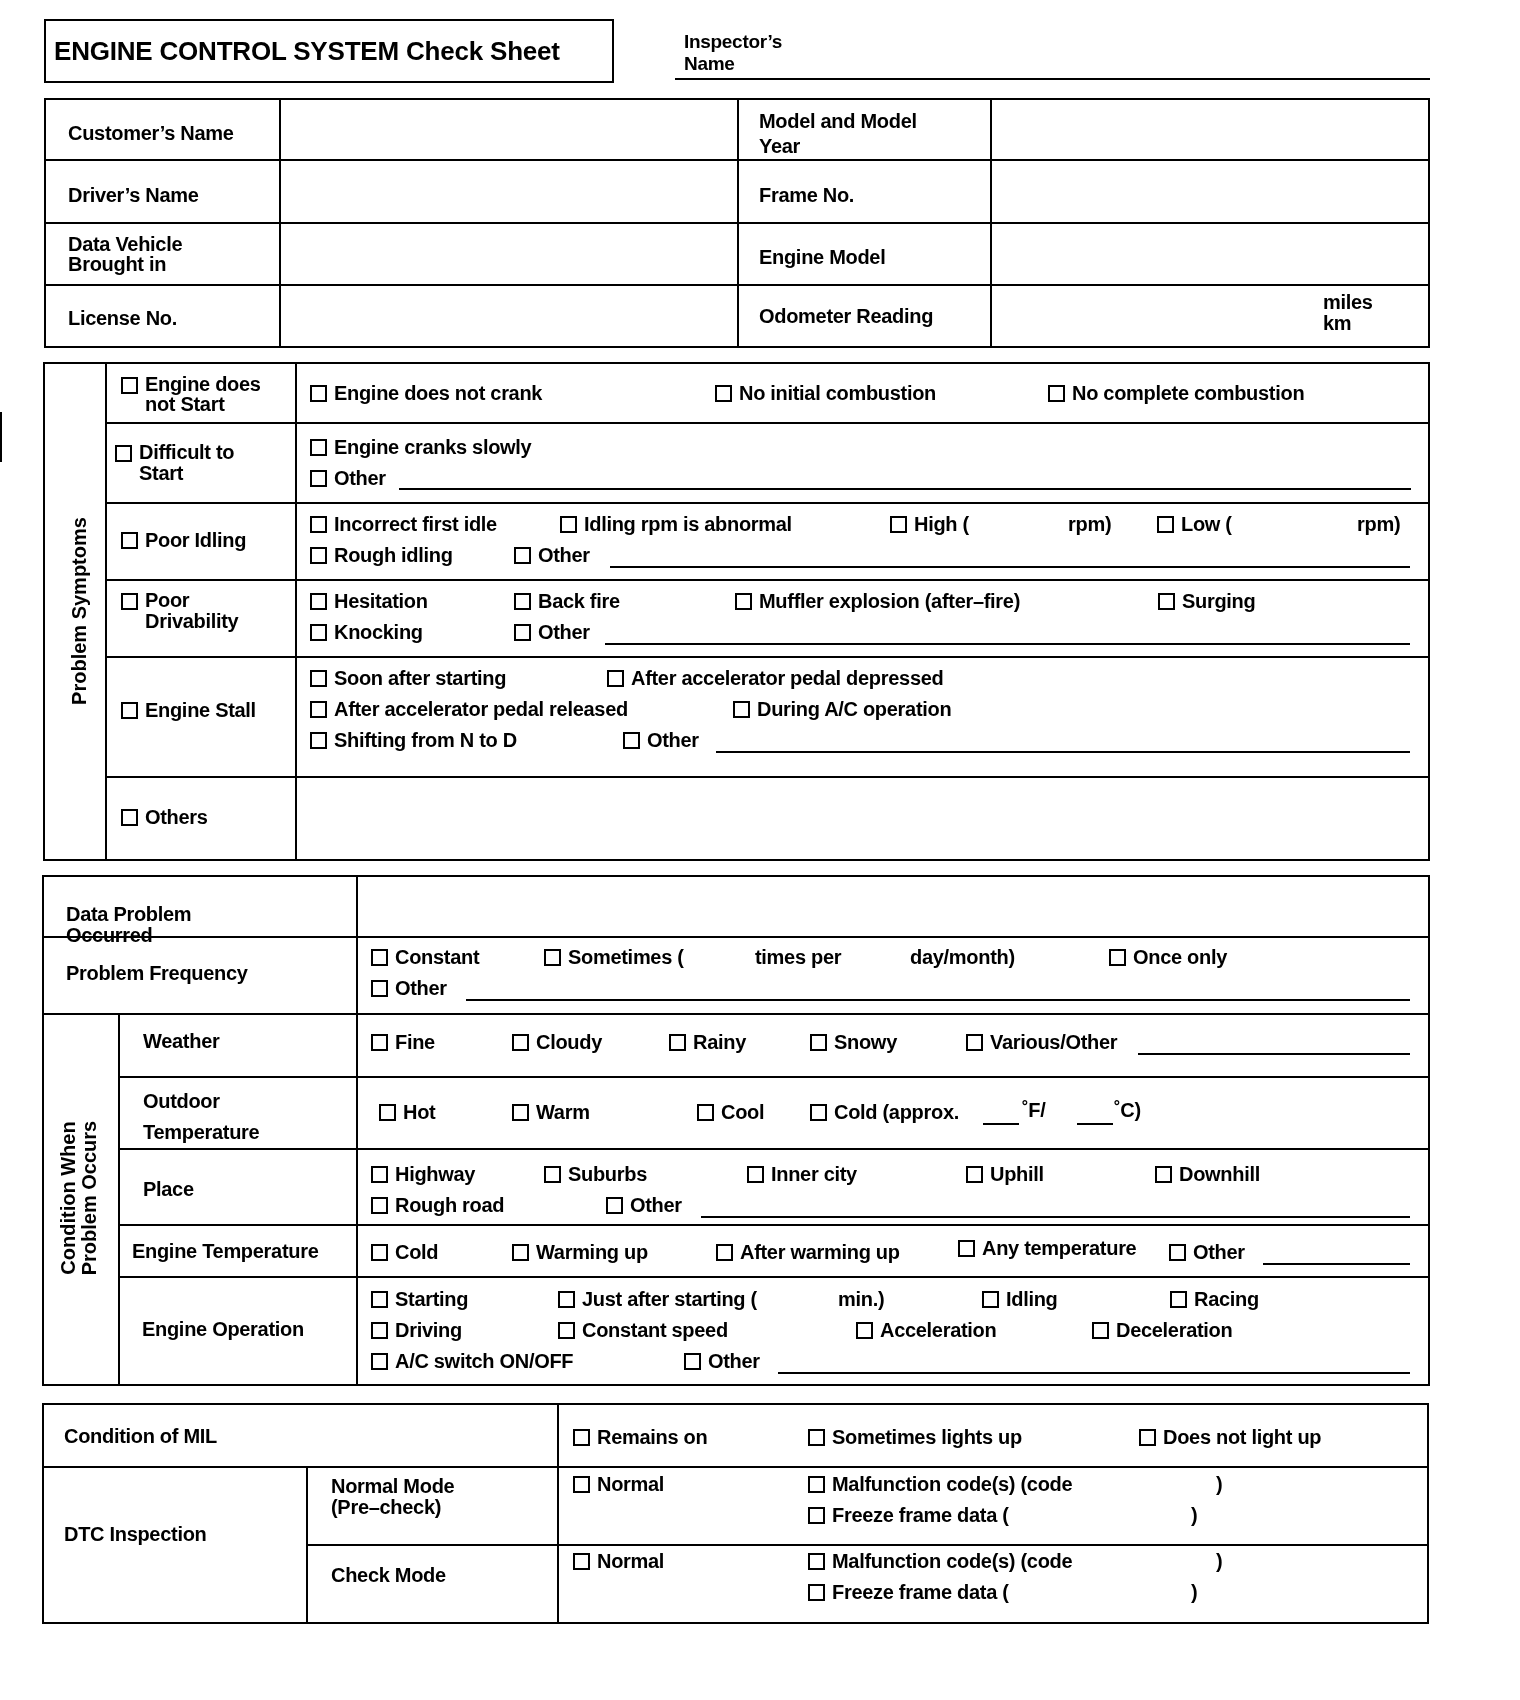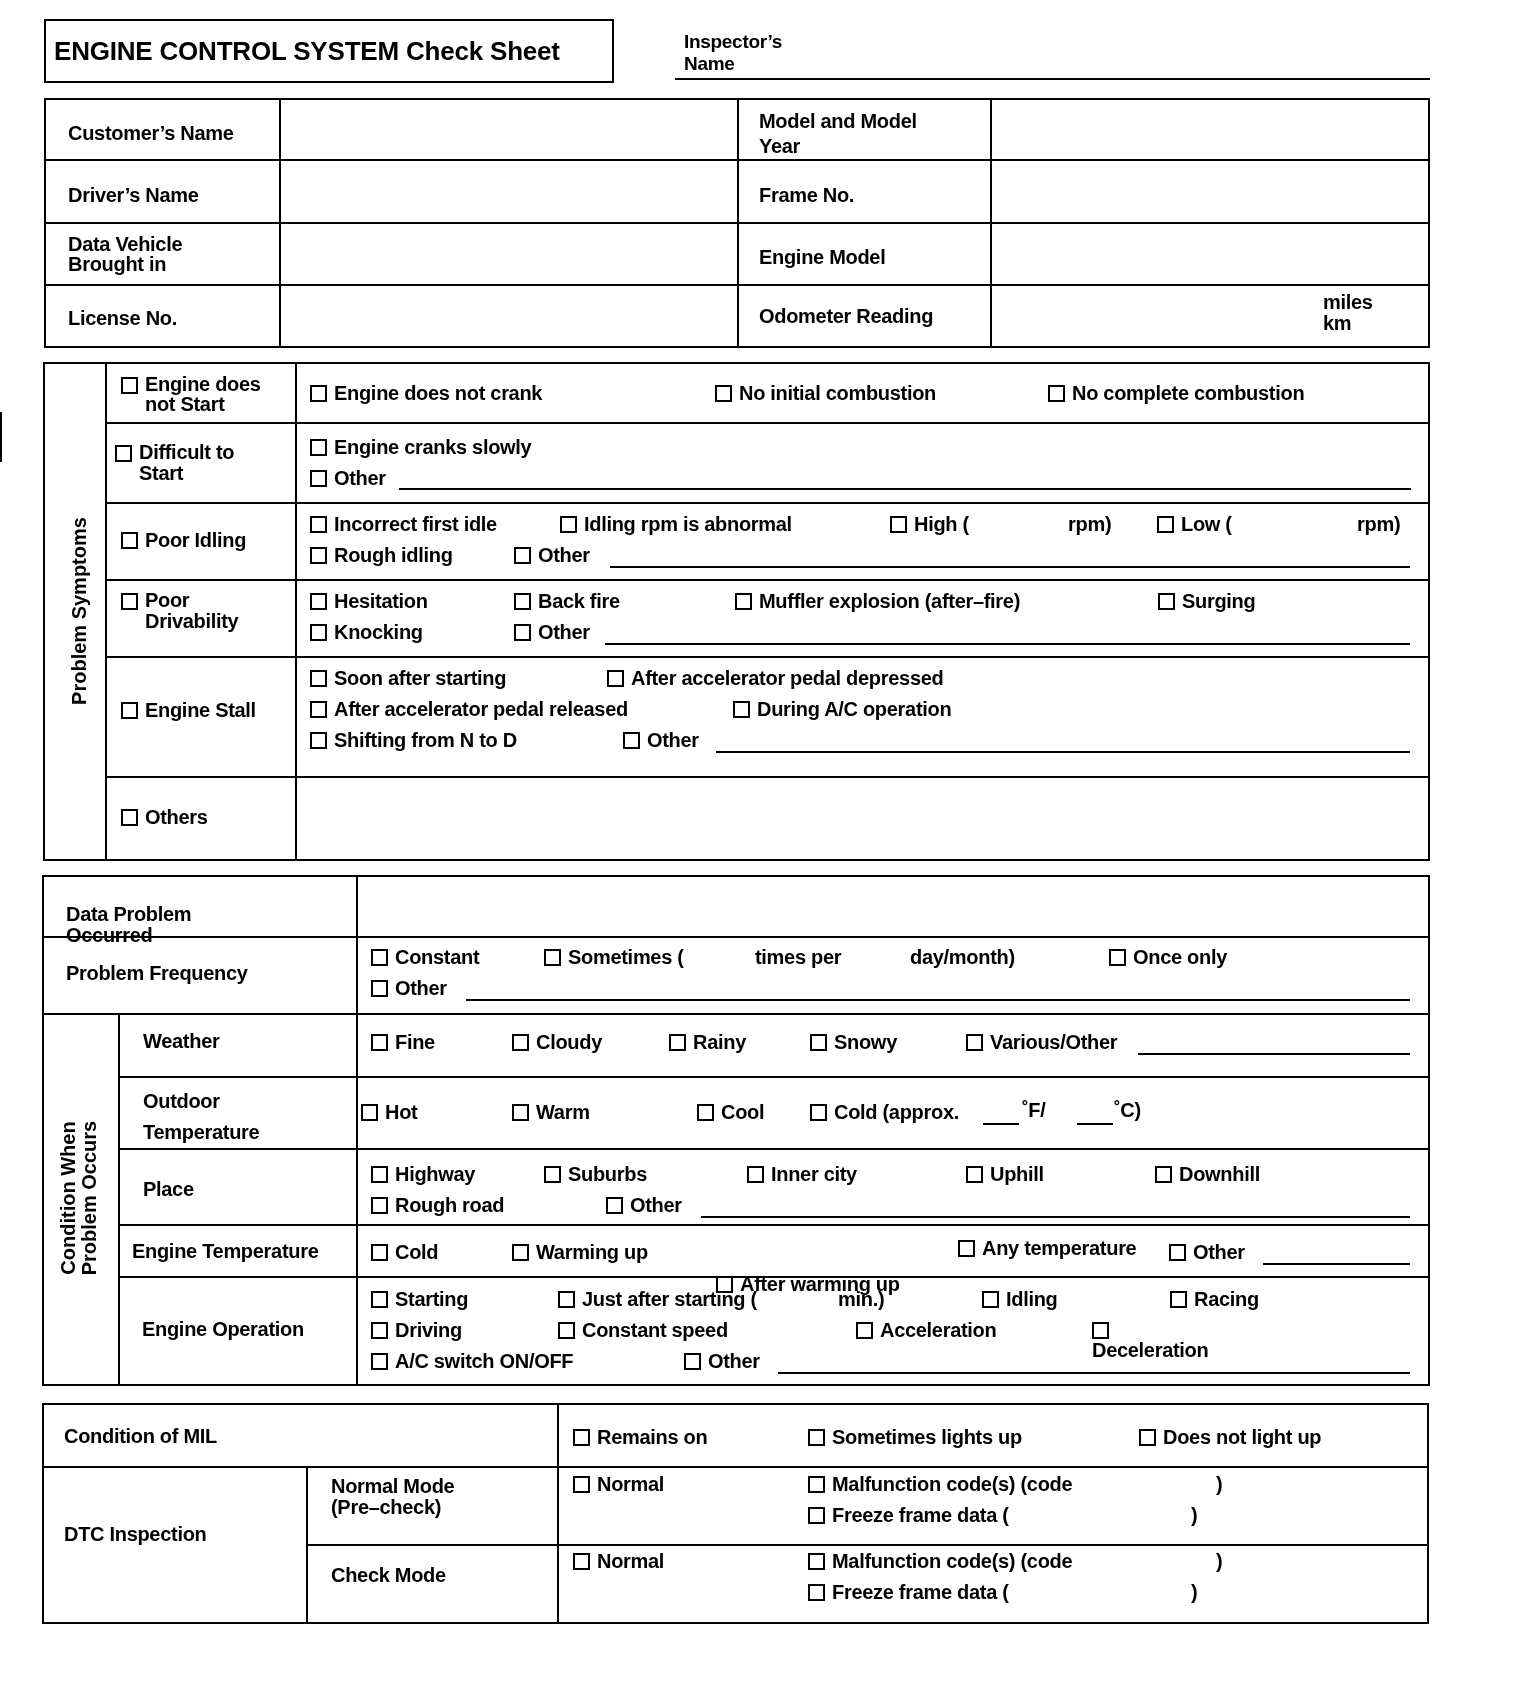--- a/index.html
+++ b/index.html
@@ -264,7 +264,7 @@
 
 <div class="txt two" style="left:143px;top:1086px;line-height:31px;">Outdoor
 Temperature</div>
-<div class="chk" style="left:353px;top:1101px;padding-left:8px;">
+<div class="chk" style="left:371px;top:1101px;padding-left:8px;">
     <span class="cb"></span>
     <span class="cbl">Hot</span>
   </div>

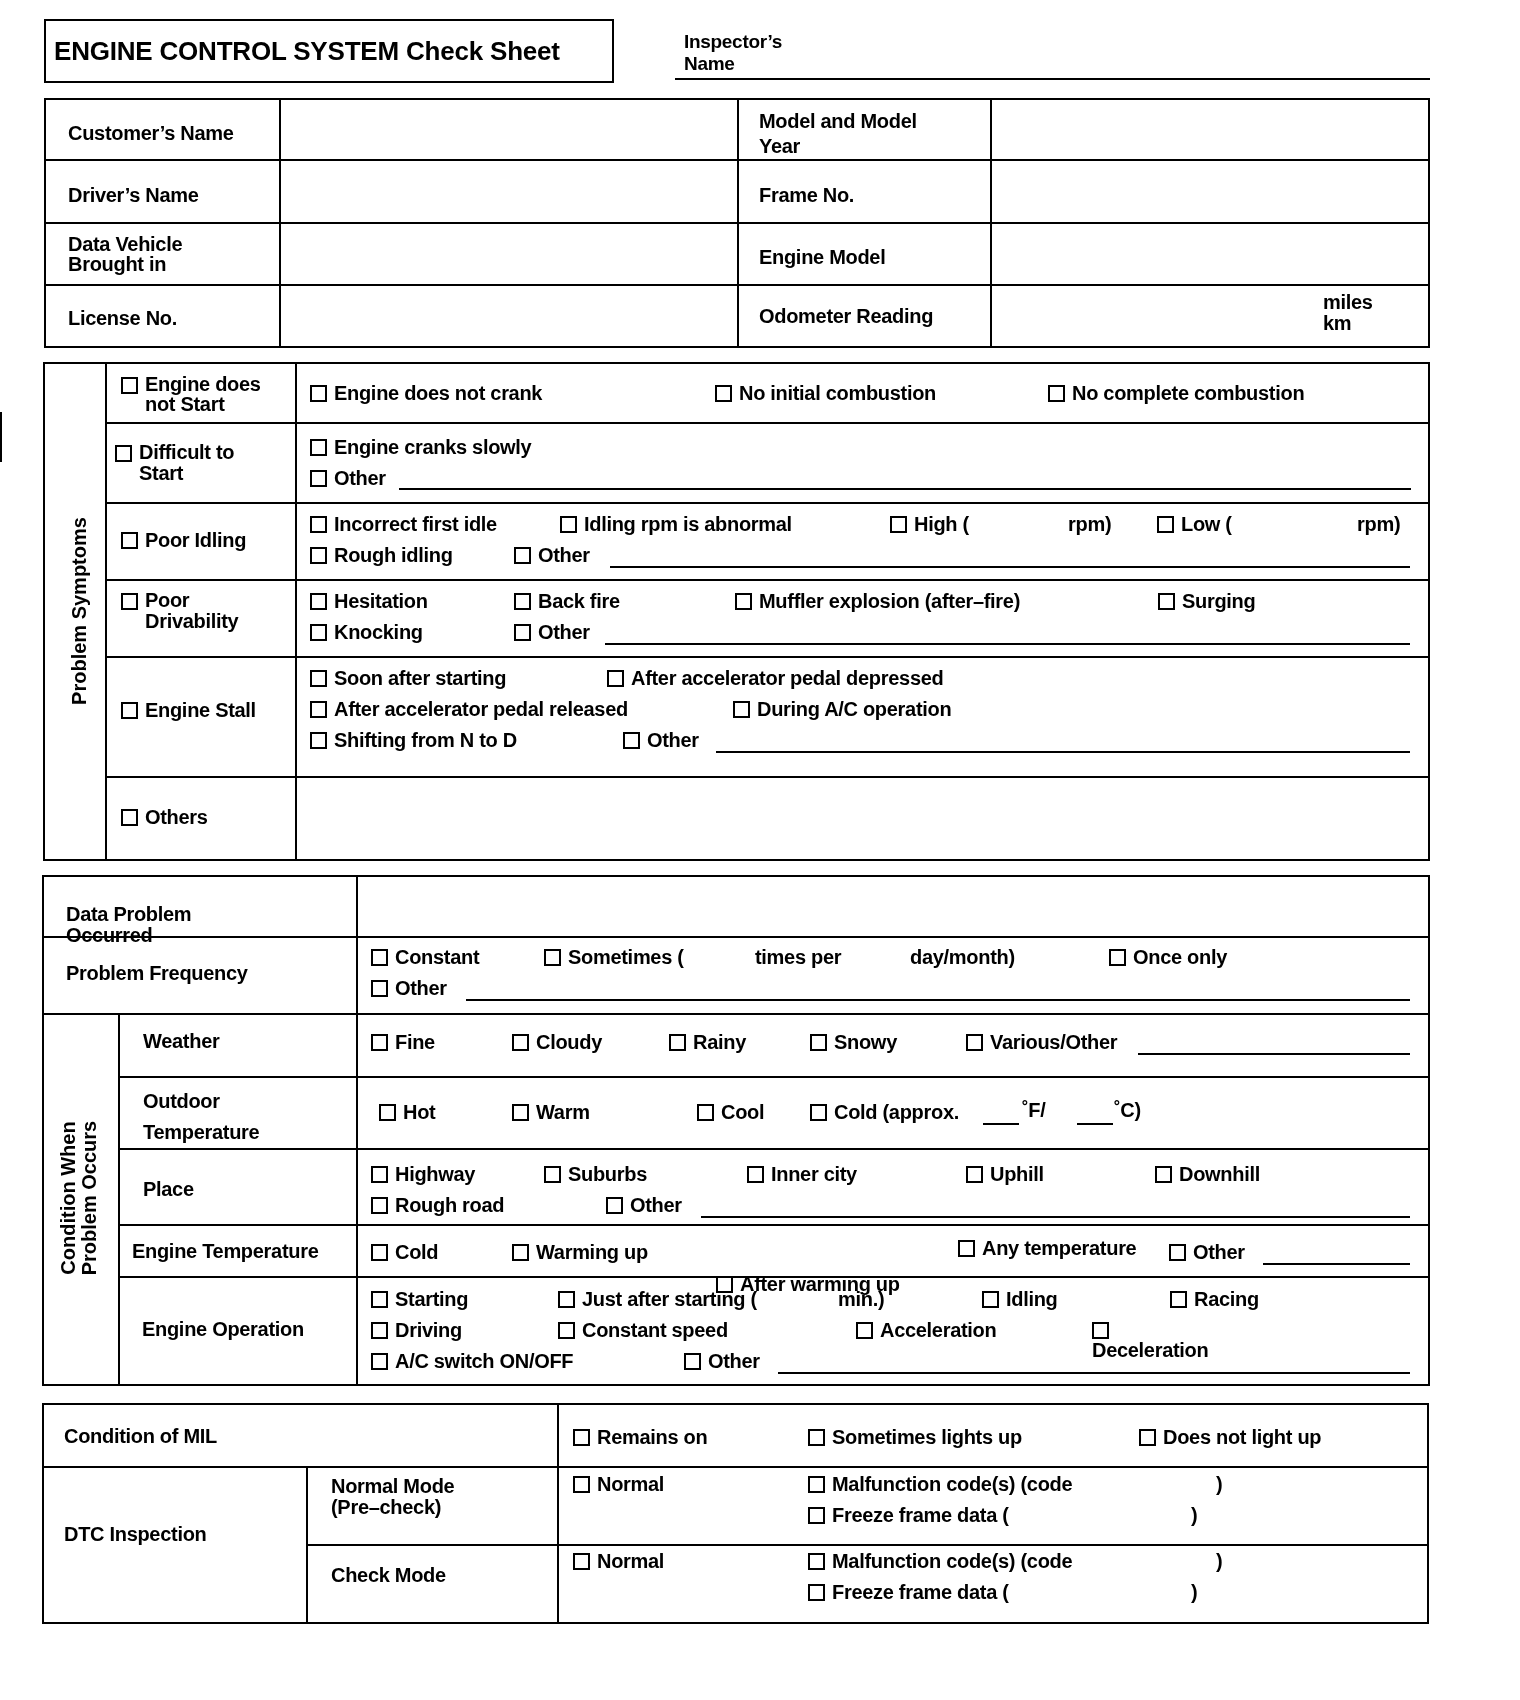--- a/index.html
+++ b/index.html
@@ -325,7 +325,7 @@
     <span class="cb"></span>
     <span class="cbl">Warming up</span>
   </div>
-<div class="chk" style="left:716px;top:1241px;margin-top:32px;">
+<div class="chk" style="left:716px;top:1241px;">
     <span class="cb"></span>
     <span class="cbl">After warming up</span>
   </div>

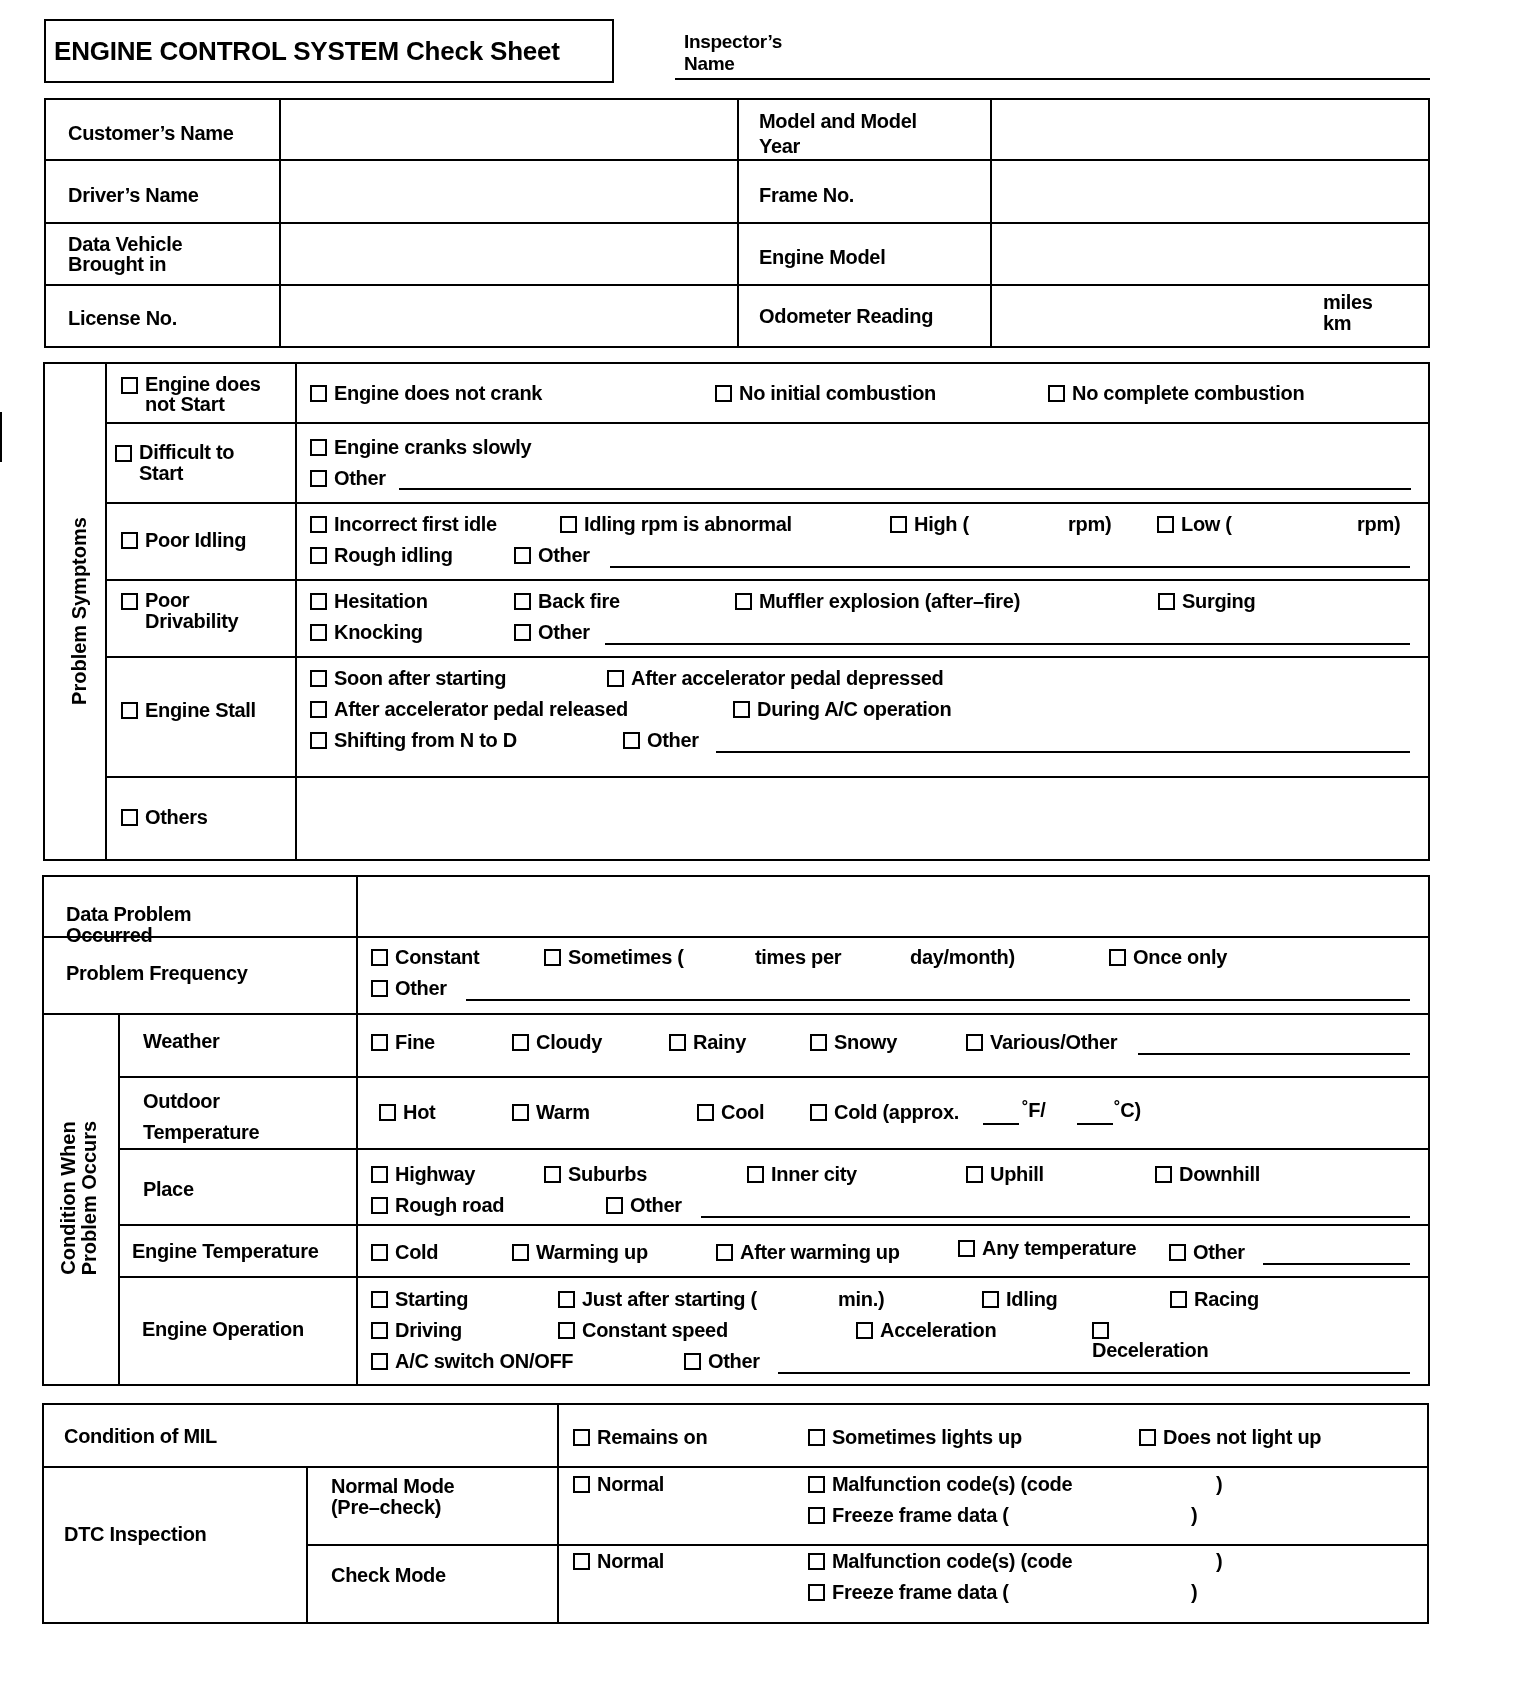--- a/index.html
+++ b/index.html
@@ -369,7 +369,7 @@
     <span class="cb"></span>
     <span class="cbl">Acceleration</span>
   </div>
-<div class="chk" style="left:1092px;top:1319px;flex-direction:column;">
+<div class="chk" style="left:1092px;top:1319px;">
     <span class="cb"></span>
     <span class="cbl">Deceleration</span>
   </div>

